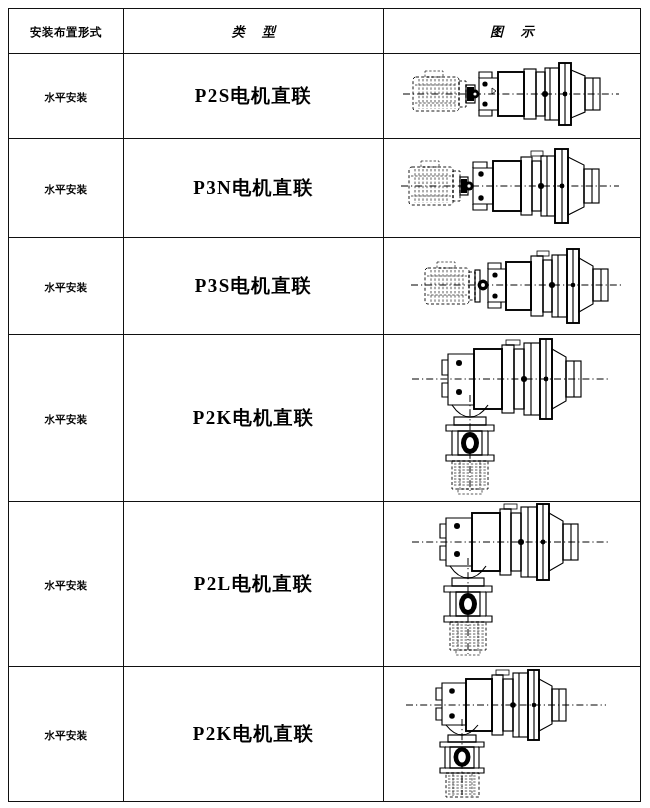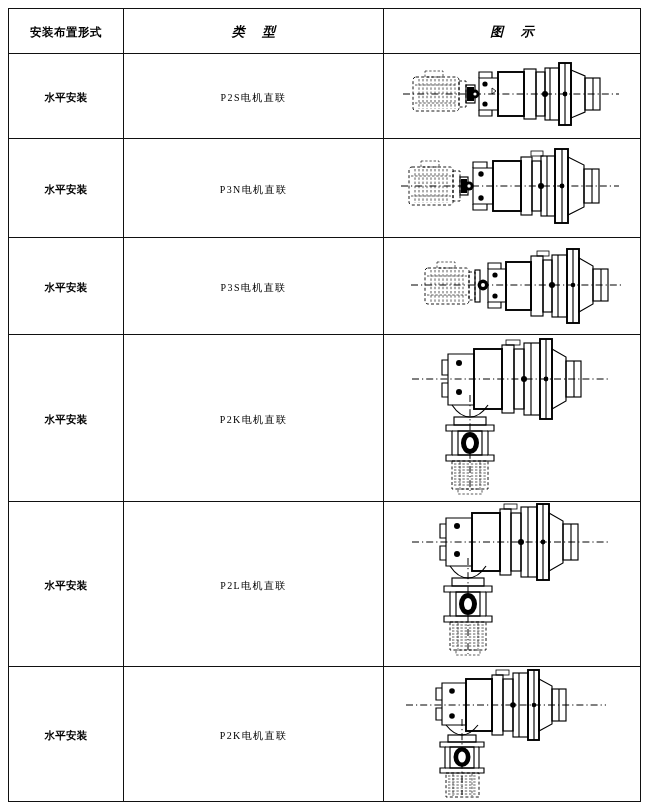--- a/index.html
+++ b/index.html
@@ -69,8 +69,8 @@
   }
   .type-text {
     font-family: "Liberation Serif", "DejaVu Serif", serif;
-    font-weight: normal;
-    font-size: 10px;
+    font-weight: bold;
+    font-size: 19px;
     letter-spacing: 1.4px;
   }
 

